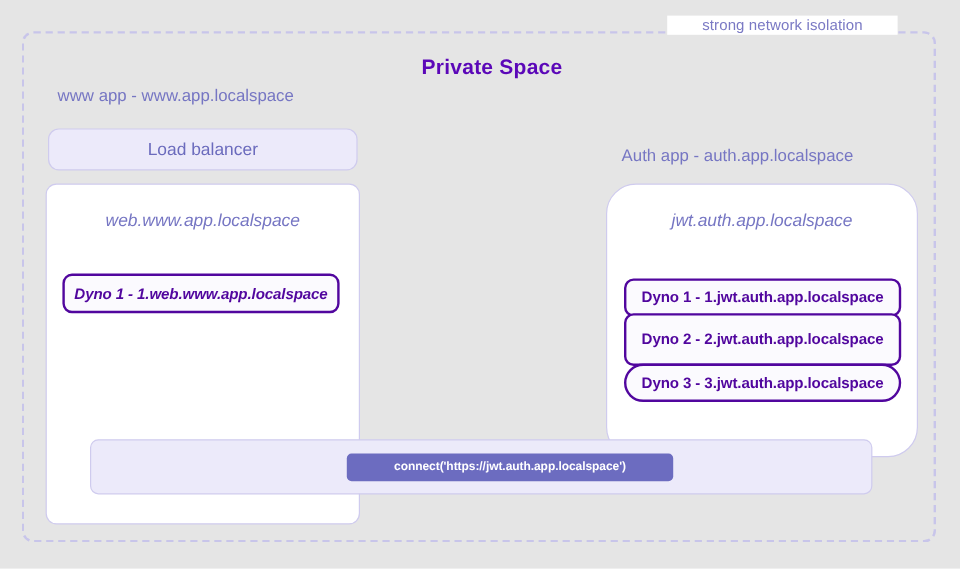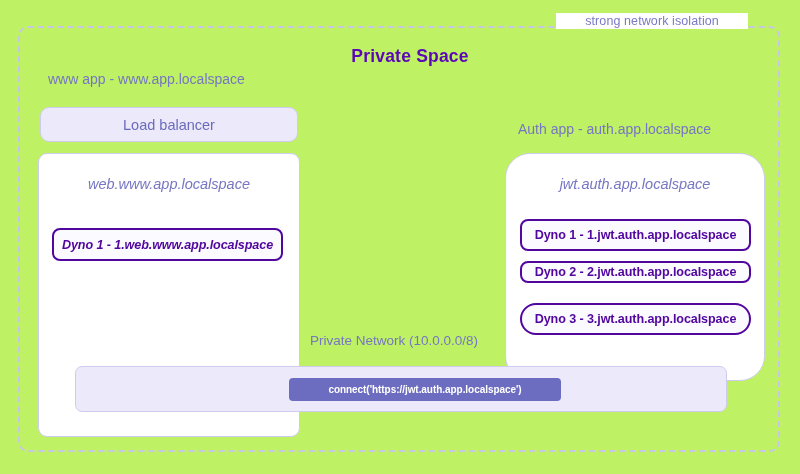--- a/index.html
+++ b/index.html
@@ -15,7 +15,7 @@
     position: relative;
     width: 800px;
     height: 474px;
-    background: #bef264;
+    background: #e5e5e5;
     overflow: hidden;
   }
 

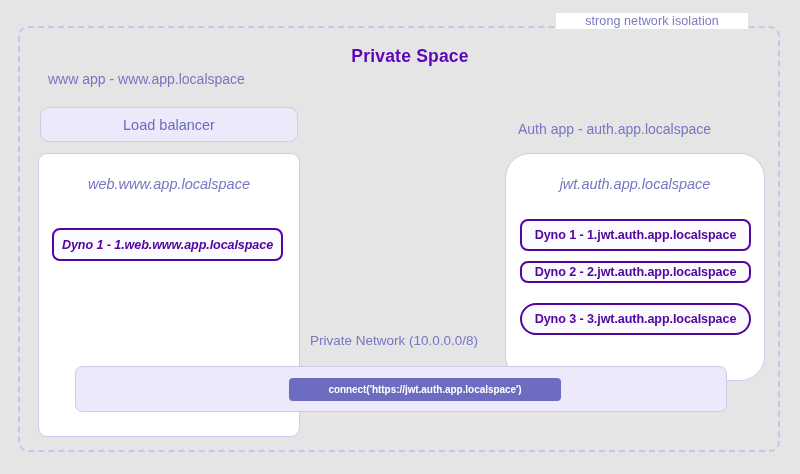--- a/index.html
+++ b/index.html
@@ -185,7 +185,7 @@
     <div class="panel-title" style="top:22px;">jwt.auth.app.localspace</div>
   </div>
 
-  <div class="dyno" style="left:520px; top:219px; width:231px; height:32px;">Dyno 1 - 1.jwt.auth.app.localspace</div>
+  <div class="dyno" style="left:520px; top:232px; width:231px; height:32px;">Dyno 1 - 1.jwt.auth.app.localspace</div>
 
   <div class="dyno" style="left:520px; top:261px; width:231px; height:22px;">Dyno 2 - 2.jwt.auth.app.localspace</div>
 

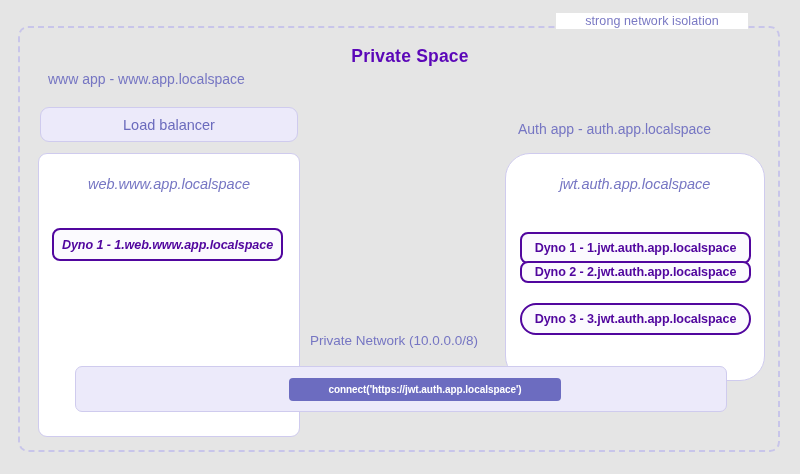--- a/index.html
+++ b/index.html
@@ -187,7 +187,7 @@
 
   <div class="dyno" style="left:520px; top:232px; width:231px; height:32px;">Dyno 1 - 1.jwt.auth.app.localspace</div>
 
-  <div class="dyno" style="left:520px; top:261px; width:231px; height:22px;">Dyno 2 - 2.jwt.auth.app.localspace</div>
+  <div class="dyno" style="left:520px; top:261px; width:231px; height:44px;">Dyno 2 - 2.jwt.auth.app.localspace</div>
 
   <div class="dyno" style="left:520px; top:303px; width:231px; height:32px;border-radius:16px;">Dyno 3 - 3.jwt.auth.app.localspace</div>
 

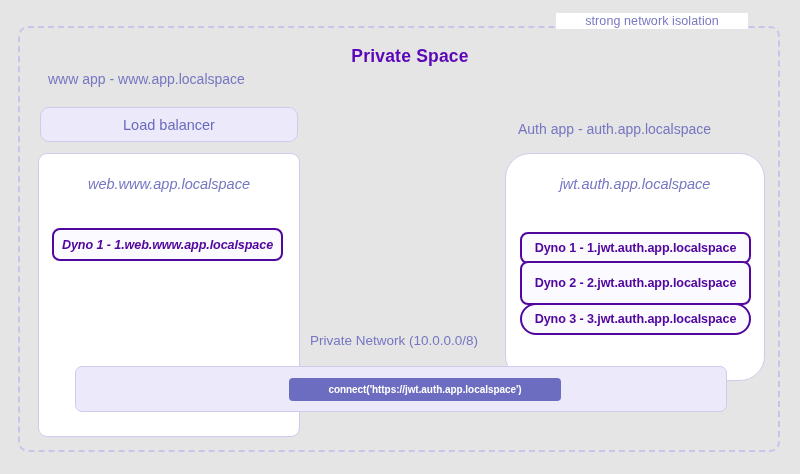--- a/index.html
+++ b/index.html
@@ -191,7 +191,6 @@
 
   <div class="dyno" style="left:520px; top:303px; width:231px; height:32px;border-radius:16px;">Dyno 3 - 3.jwt.auth.app.localspace</div>
 
-  <div class="net-label">Private Network (10.0.0.0/8)</div>
 
   <div class="net-bar"></div>
 

